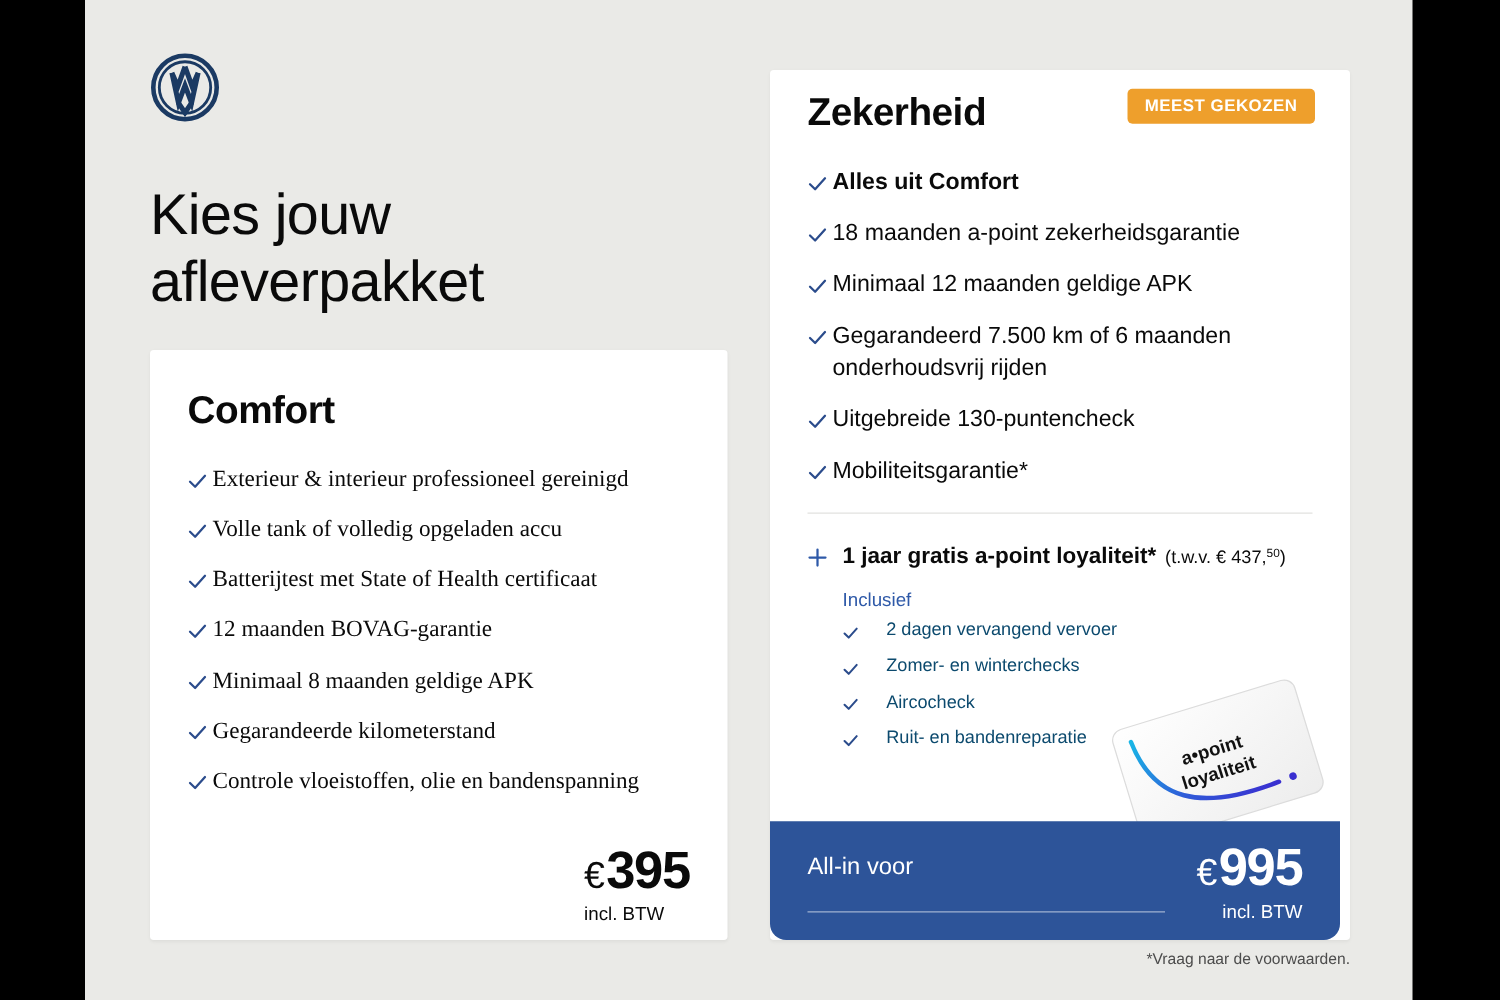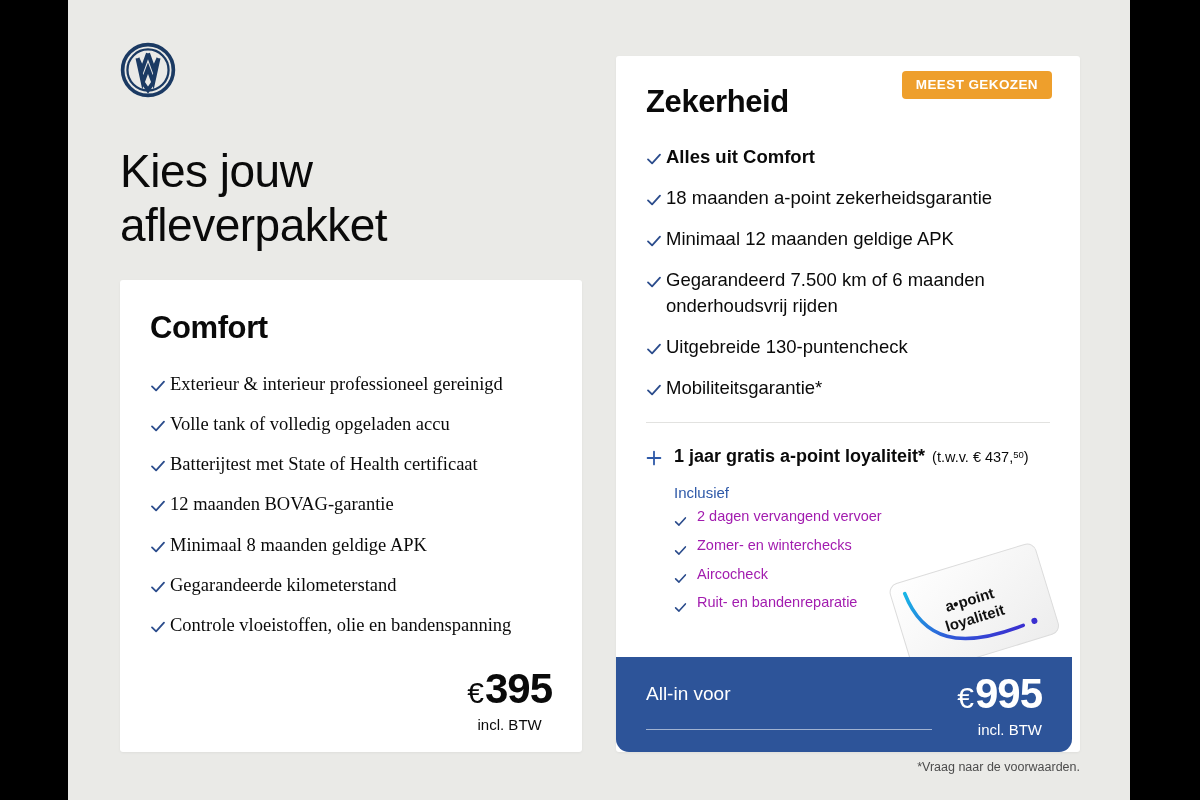--- a/index.html
+++ b/index.html
@@ -90,7 +90,7 @@
   }
 
   .comfort-title { padding-top: 30px; }
-  .zekerheid-title { padding-top: 28px; }
+  .zekerheid-title { padding-top: 16px; }
 
   
   .badge {

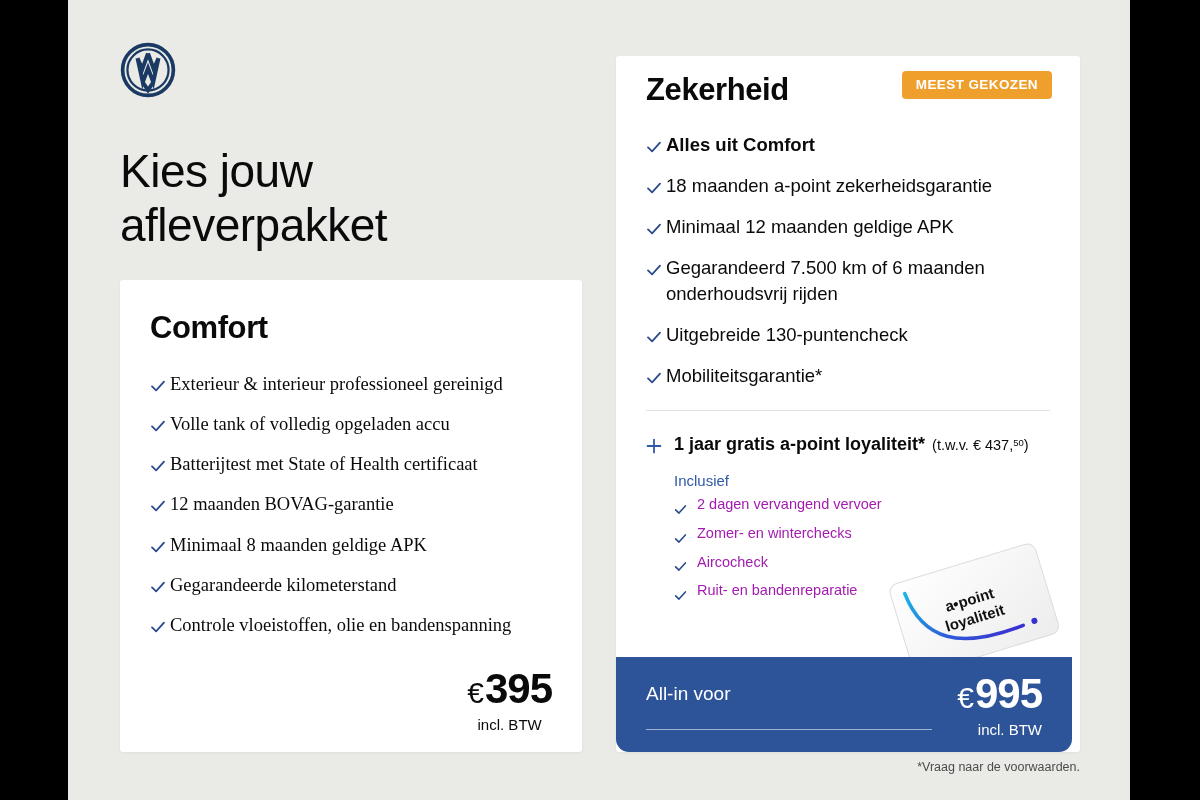--- a/index.html
+++ b/index.html
@@ -197,12 +197,12 @@
   }
   .sub-features li {
     display: flex;
-    align-items: flex-end;
-    gap: 10px;
+    align-items: center;
+    gap: 22px;
     font-size: 14.5px;
     line-height: 1.35;
     margin-bottom: 9px;
-    color: #a21caf;
+    color: #0c4a6e;
   }
   .sub-features .check-icon {
     width: 13px;

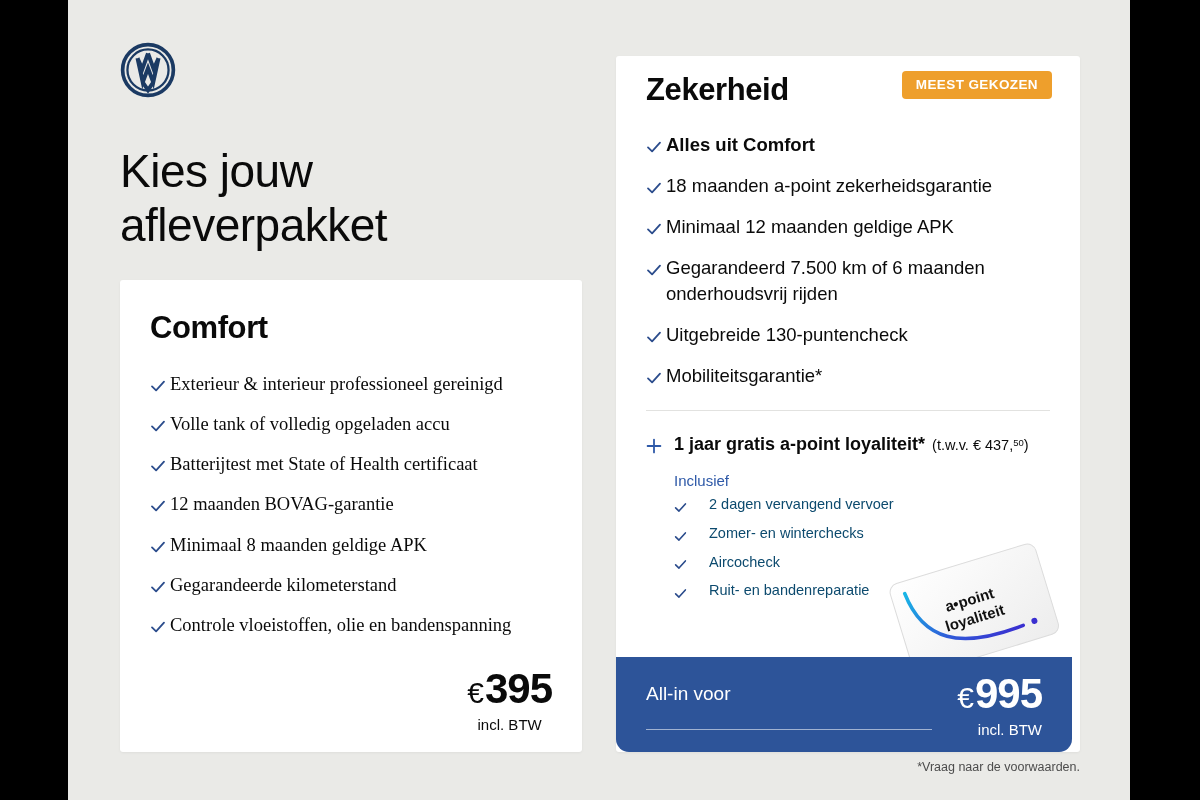--- a/index.html
+++ b/index.html
@@ -225,8 +225,8 @@
   .price-comfort {
     position: absolute;
     right: 30px;
-    bottom: 19px;
-    text-align: center;
+    bottom: 12px;
+    text-align: left;
   }
   .price-big {
     font-size: 42px;

